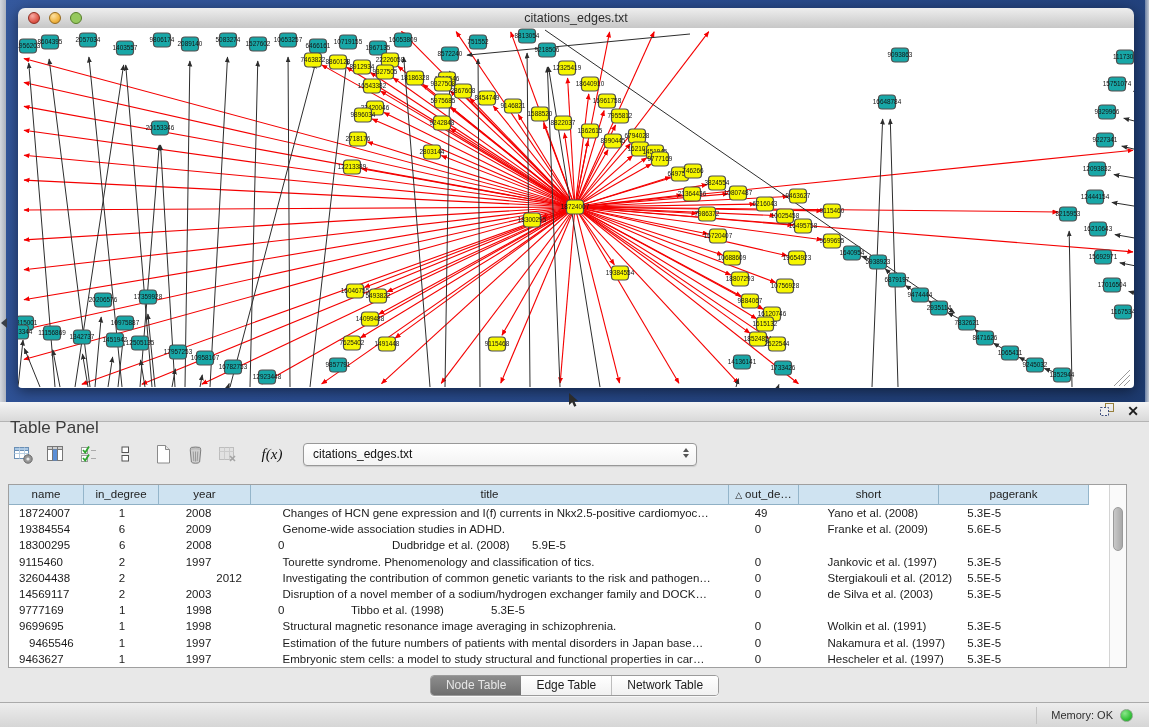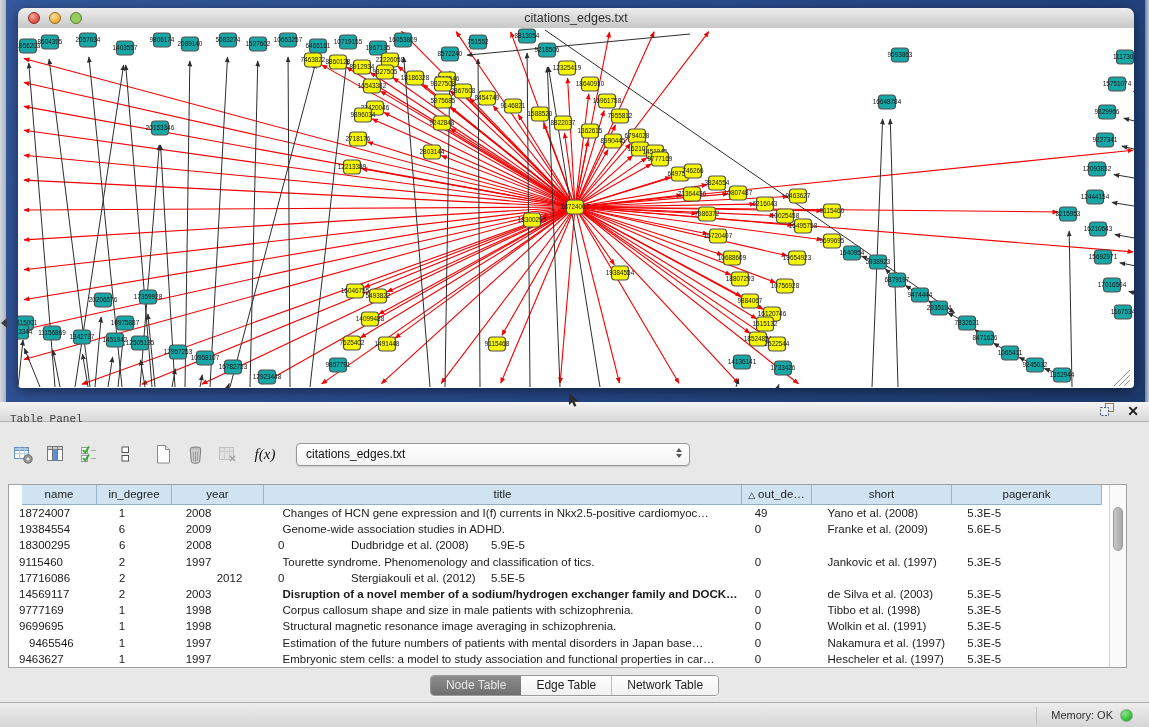--- a/index.html
+++ b/index.html
@@ -23,7 +23,7 @@
   
   .table-panel{position:absolute;left:0;top:402px;width:1149px;height:325px;background:#e8e8e8;}
   .panel-header{position:absolute;left:0;top:0;width:100%;height:19px;background:linear-gradient(#f4f4f4,#d9d9d9);border-bottom:1px solid #b4b4b4;}
-  .panel-title{position:absolute;left:10px;top:8px;line-height:19px;font-size:11px;color:#3c3c3c;font-family:Liberation Mono, monospace;}
+  .panel-title{position:absolute;left:10px;top:16px;line-height:19px;font-size:17px;color:#3c3c3c;}
   .panel-buttons{position:absolute;right:10px;top:0;height:19px;display:flex;align-items:center;gap:12px;}
   .panel-close{font-size:14px;font-weight:bold;color:#1d1d1d;line-height:19px;cursor:default;}
   .toolbar{position:absolute;left:10px;top:26px;height:52px;display:flex;align-items:center;}

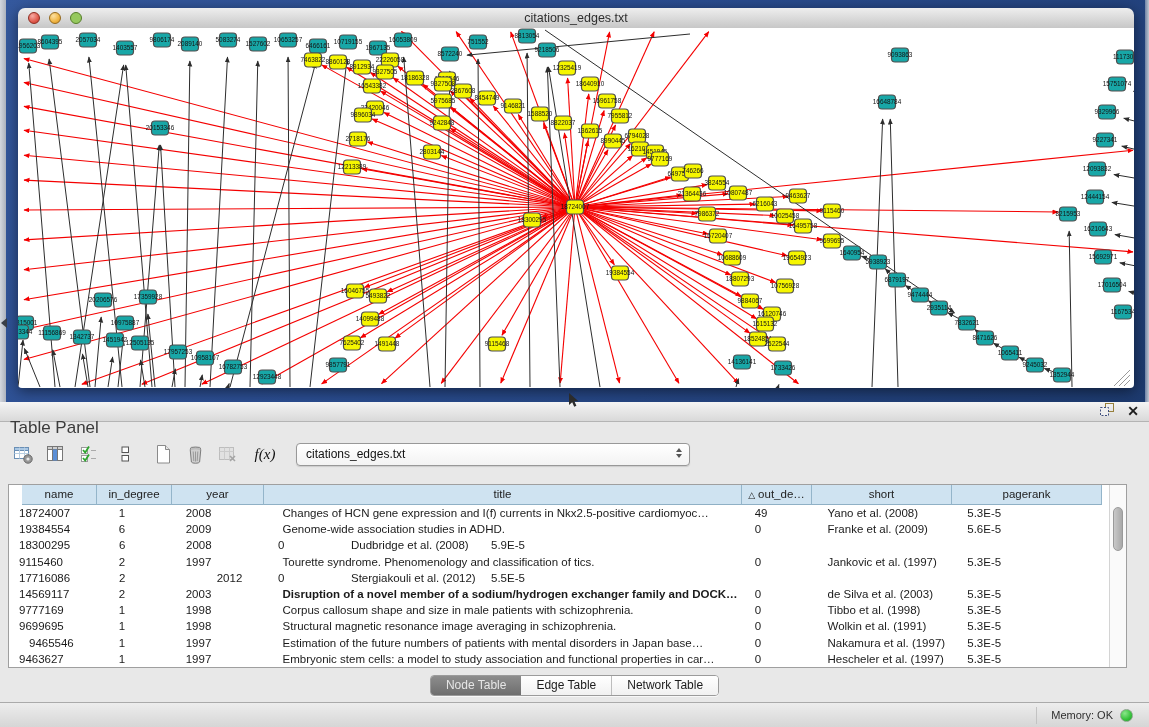--- a/index.html
+++ b/index.html
@@ -562,7 +562,7 @@
         <path d="M13,12 l5,5 M18,12 l-5,5" stroke="#555555" stroke-width="1.6"></path>
       </svg>
     </span>
-    <span class="tb-btn" style="margin-left:12px">
+    <span class="tb-btn" style="margin-left:19px">
       <span class="fx">f(x)</span>
     </span>
 

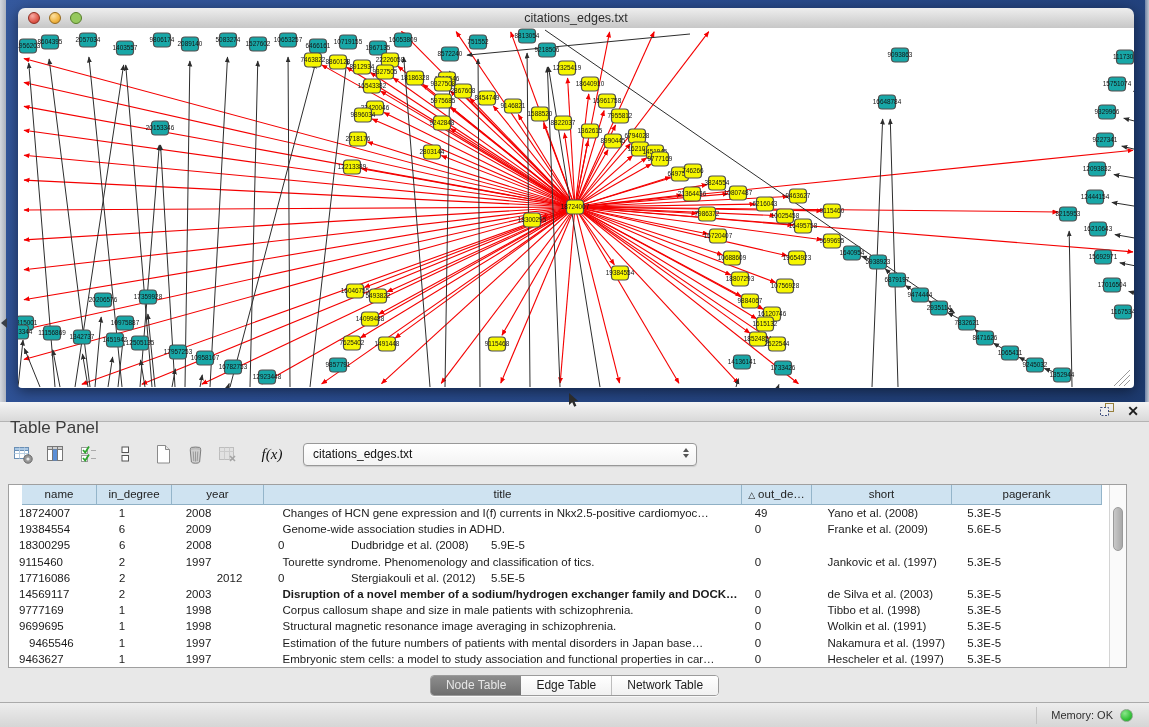--- a/index.html
+++ b/index.html
@@ -577,7 +577,7 @@
 
   <div class="table-wrap">
     <div class="thead" id="thead">
-        <div class="th" style="width: 75px; margin-left: 13px;">name</div>
+        <div class="th" style="width: 75px;">name</div>
         <div class="th" style="width: 75px;">in_degree</div>
         <div class="th" style="width: 92px;">year</div>
         <div class="th" style="width: 478px;">title</div>

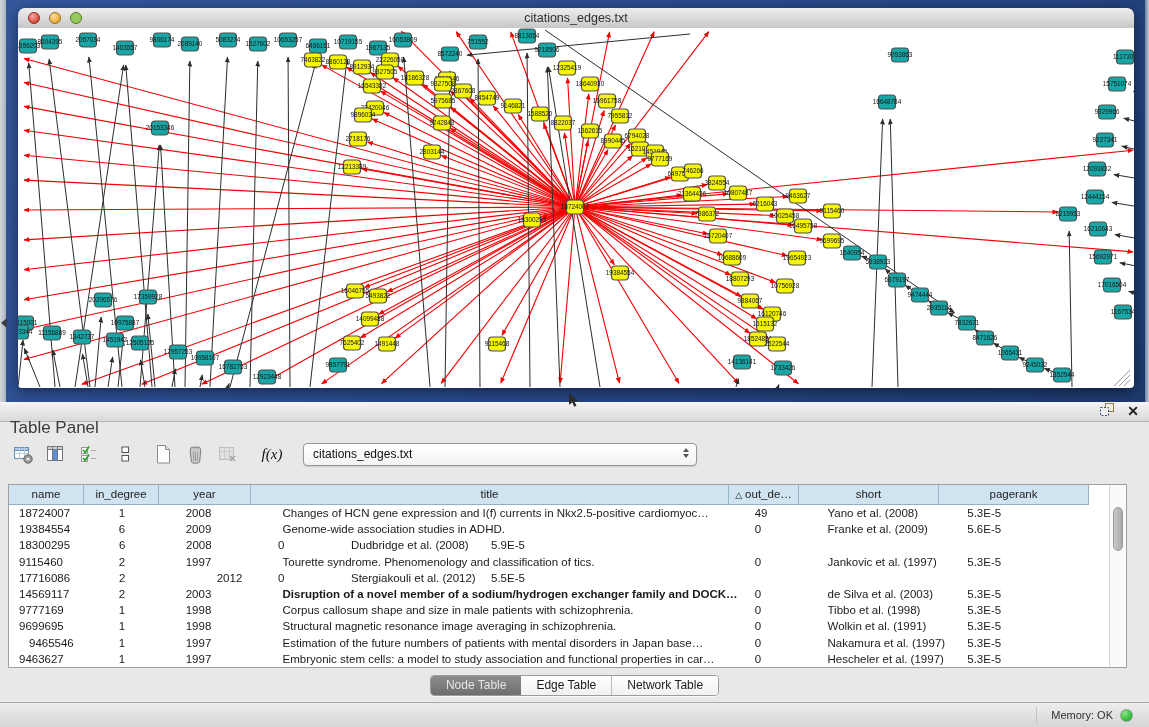--- a/index.html
+++ b/index.html
@@ -609,7 +609,7 @@
           <div class="td" style="width: 75px; padding-left: 13px;">6</div>
           <div class="td" style="width: 92px; padding-left: 5px;">2008</div>
           <div class="td" style="width: 70px; padding-left: 5px;">0</div>
-          <div class="td" style="width: 140px; padding-left: 8px;">Dudbridge et al. (2008)</div>
+          <div class="td" style="width: 140px; padding-left: 8px; margin-left: 41px;">Dudbridge et al. (2008)</div>
           <div class="td" style="width: 150px; padding-left: 8px;">5.9E-5</div>
         </div>
         <div class="tr">

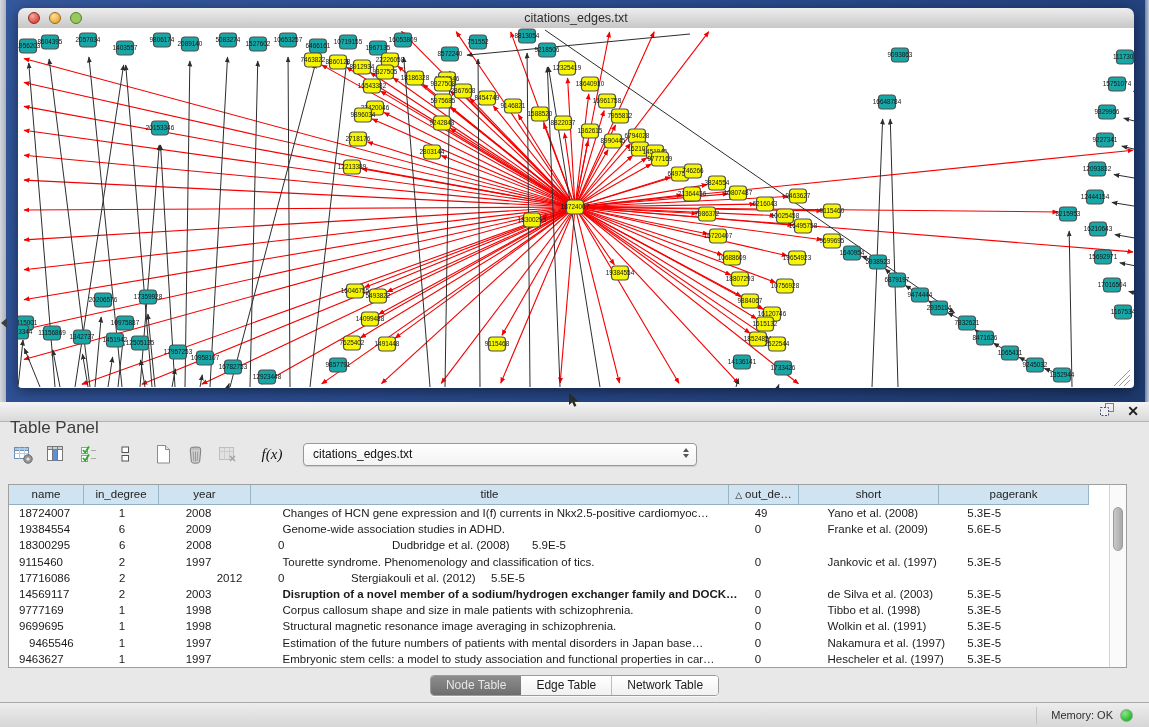--- a/index.html
+++ b/index.html
@@ -622,7 +622,7 @@
           <div class="td" style="width: 150px; padding-left: 8px;">5.3E-5</div>
         </div>
         <div class="tr">
-          <div class="td" style="width: 97px; padding-left: 10px;">17716086</div>
+          <div class="td" style="width: 97px; padding-left: 10px;">32604438</div>
           <div class="td" style="width: 75px; padding-left: 13px;">2</div>
           <div class="td" style="width: 92px; padding-left: 5px; text-align: center;">2012</div>
           <div class="td" style="width: 70px; padding-left: 5px;">0</div>

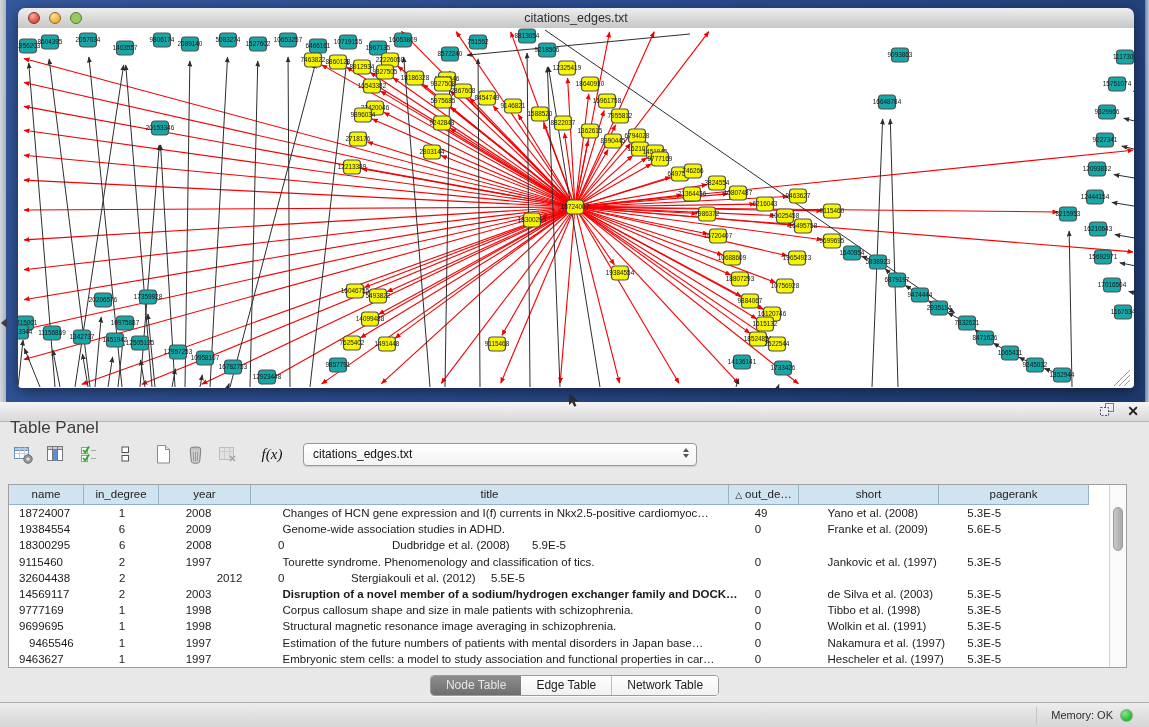--- a/index.html
+++ b/index.html
@@ -625,6 +625,7 @@
           <div class="td" style="width: 97px; padding-left: 10px;">32604438</div>
           <div class="td" style="width: 75px; padding-left: 13px;">2</div>
           <div class="td" style="width: 92px; padding-left: 5px; text-align: center;">2012</div>
+          <div class="td" style="width: 478px; padding-left: 10px;">Investigating the contribution of common genetic variants to the risk and pathogen…</div>
           <div class="td" style="width: 70px; padding-left: 5px;">0</div>
           <div class="td" style="width: 140px; padding-left: 8px;">Stergiakouli et al. (2012)</div>
           <div class="td" style="width: 150px; padding-left: 8px;">5.5E-5</div>

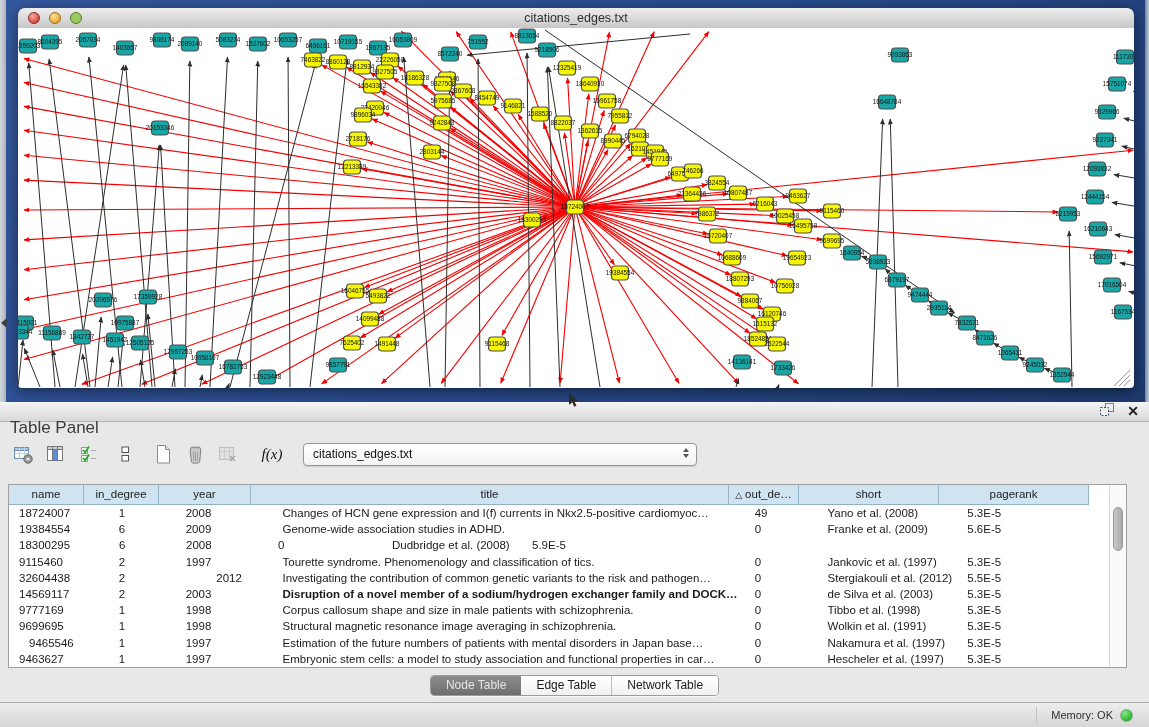--- a/index.html
+++ b/index.html
@@ -634,7 +634,7 @@
           <div class="td" style="width: 97px; padding-left: 10px;">14569117</div>
           <div class="td" style="width: 75px; padding-left: 13px;">2</div>
           <div class="td" style="width: 92px; padding-left: 5px;">2003</div>
-          <div class="td" style="width: 478px; padding-left: 10px; font-weight: bold;">Disruption of a novel member of a sodium/hydrogen exchanger family and DOCK…</div>
+          <div class="td" style="width: 478px; padding-left: 10px;">Disruption of a novel member of a sodium/hydrogen exchanger family and DOCK…</div>
           <div class="td" style="width: 70px; padding-left: 5px;">0</div>
           <div class="td" style="width: 140px; padding-left: 8px;">de Silva et al. (2003)</div>
           <div class="td" style="width: 150px; padding-left: 8px;">5.3E-5</div>

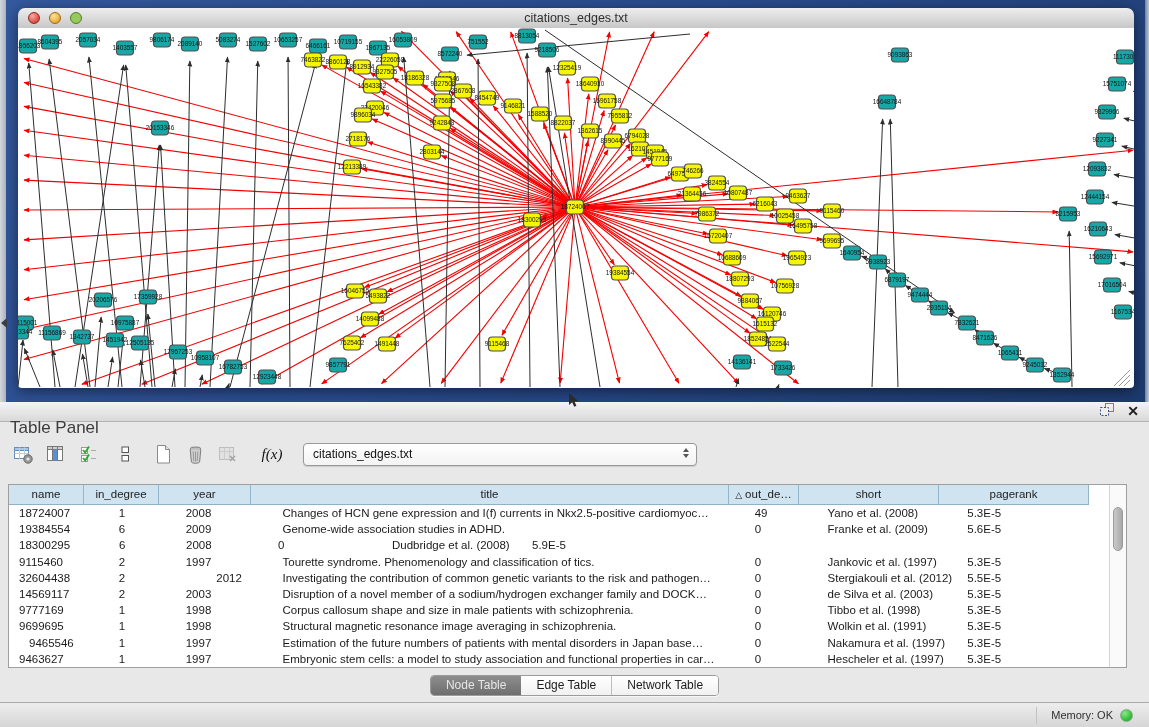--- a/index.html
+++ b/index.html
@@ -643,7 +643,6 @@
           <div class="td" style="width: 97px; padding-left: 10px;">9777169</div>
           <div class="td" style="width: 75px; padding-left: 13px;">1</div>
           <div class="td" style="width: 92px; padding-left: 5px;">1998</div>
-          <div class="td" style="width: 478px; padding-left: 10px;">Corpus callosum shape and size in male patients with schizophrenia.</div>
           <div class="td" style="width: 70px; padding-left: 5px;">0</div>
           <div class="td" style="width: 140px; padding-left: 8px;">Tibbo et al. (1998)</div>
           <div class="td" style="width: 150px; padding-left: 8px;">5.3E-5</div>

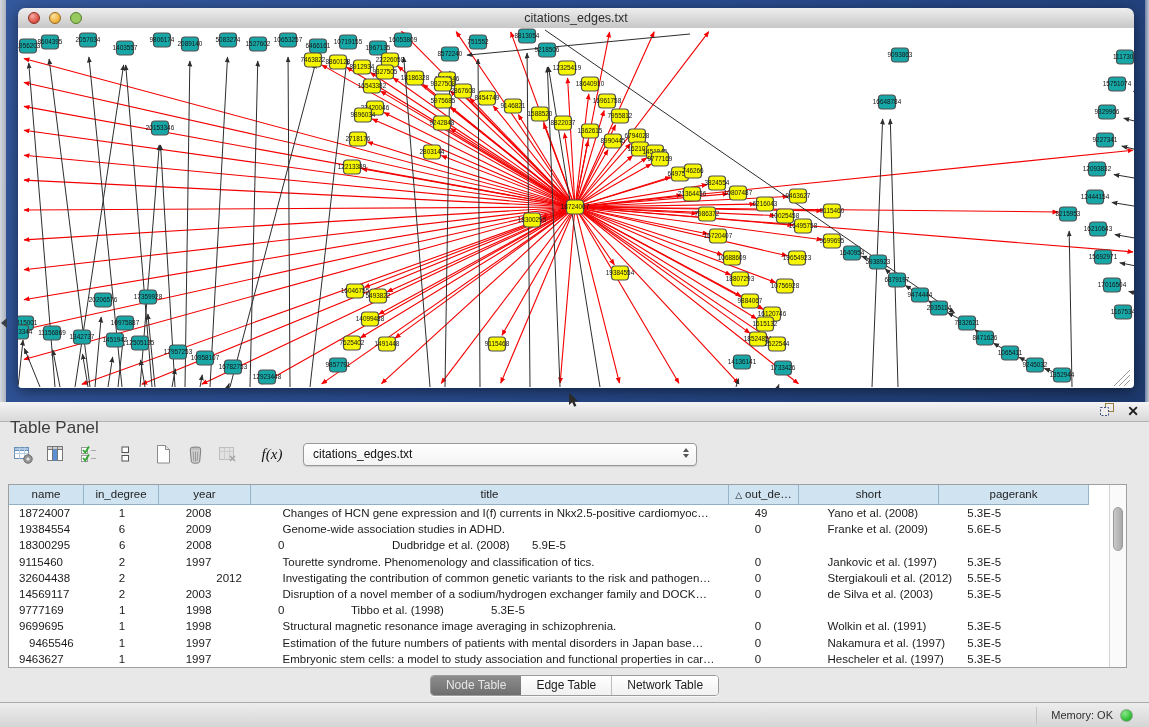--- a/index.html
+++ b/index.html
@@ -669,7 +669,7 @@
           <div class="td" style="width: 97px; padding-left: 10px;">9463627</div>
           <div class="td" style="width: 75px; padding-left: 13px;">1</div>
           <div class="td" style="width: 92px; padding-left: 5px;">1997</div>
-          <div class="td" style="width: 478px; padding-left: 10px;">Embryonic stem cells: a model to study association and functional properties in car…</div>
+          <div class="td" style="width: 478px; padding-left: 10px;">Embryonic stem cells: a model to study structural and functional properties in car…</div>
           <div class="td" style="width: 70px; padding-left: 5px;">0</div>
           <div class="td" style="width: 140px; padding-left: 8px;">Hescheler et al. (1997)</div>
           <div class="td" style="width: 150px; padding-left: 8px;">5.3E-5</div>

